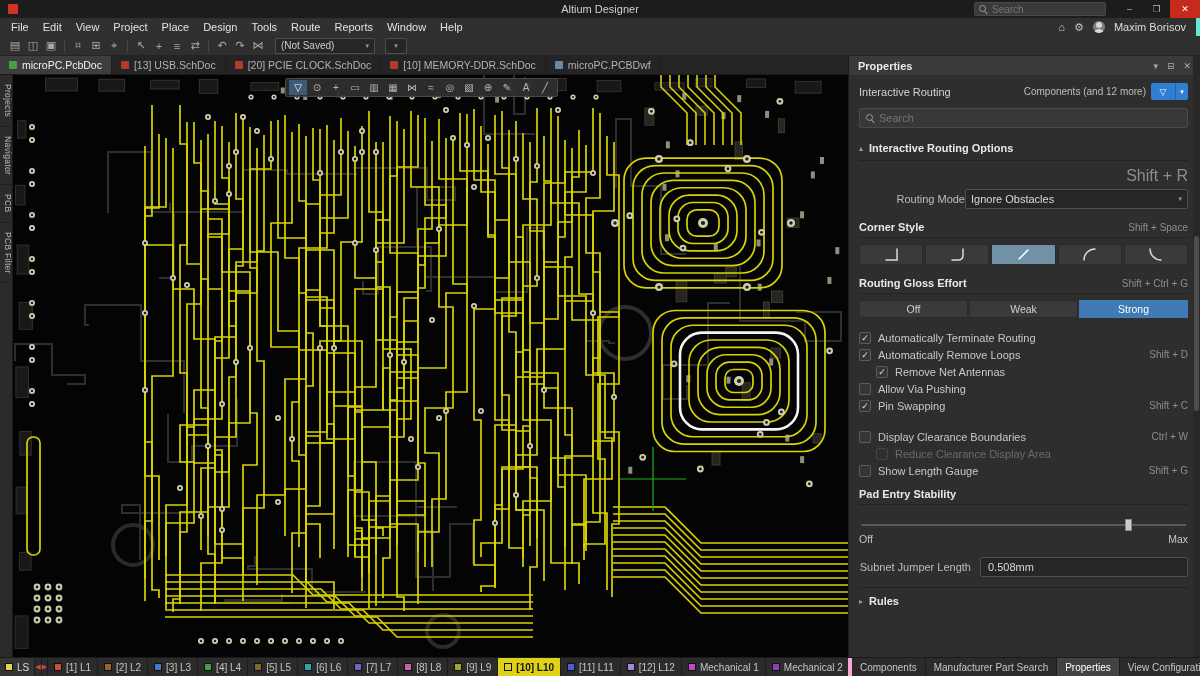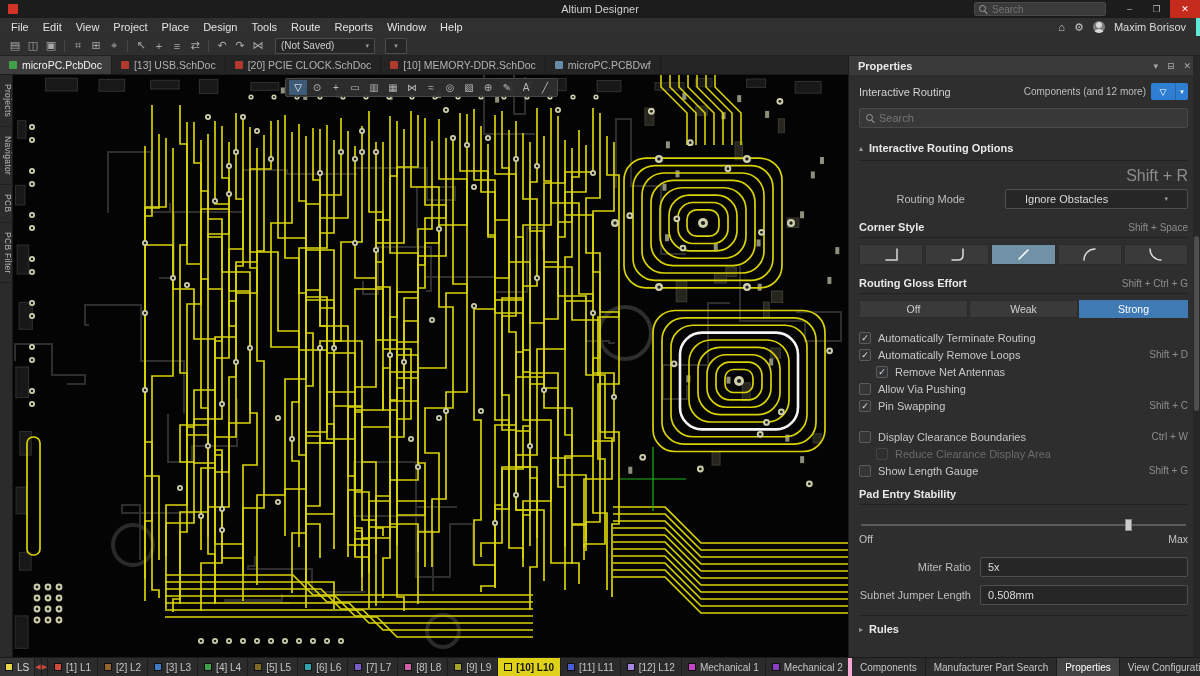--- a/index.html
+++ b/index.html
@@ -72,7 +72,7 @@
   .hint-row{text-align:right;color:#8d8d8d;font-size:16px;padding:6px 0 3px;flex:none;}
   .mode-row{display:flex;align-items:center;padding:1px 0 9px;flex:none;}
   .mode-row .lbl{width:106px;text-align:right;color:#bdbdbd;flex:none;}
-  .select{flex:1;height:20px;background:#262626;border:1px solid #4f4f4f;display:flex;align-items:center;padding:0 19px;color:#dadada;border-radius:2px;margin-left:40px;}
+  .select{flex:1;height:20px;background:#262626;border:1px solid #4f4f4f;display:flex;align-items:center;padding:0 5px;color:#dadada;border-radius:2px;}
   .select .caret{margin-left:auto;}
   .sub-hdr{display:flex;justify-content:space-between;align-items:baseline;border-bottom:1px solid #222;padding:3px 0 4px;margin-bottom:6px;flex:none;}
   .sub-hdr .t{color:#e8e8e8;font-weight:bold;}

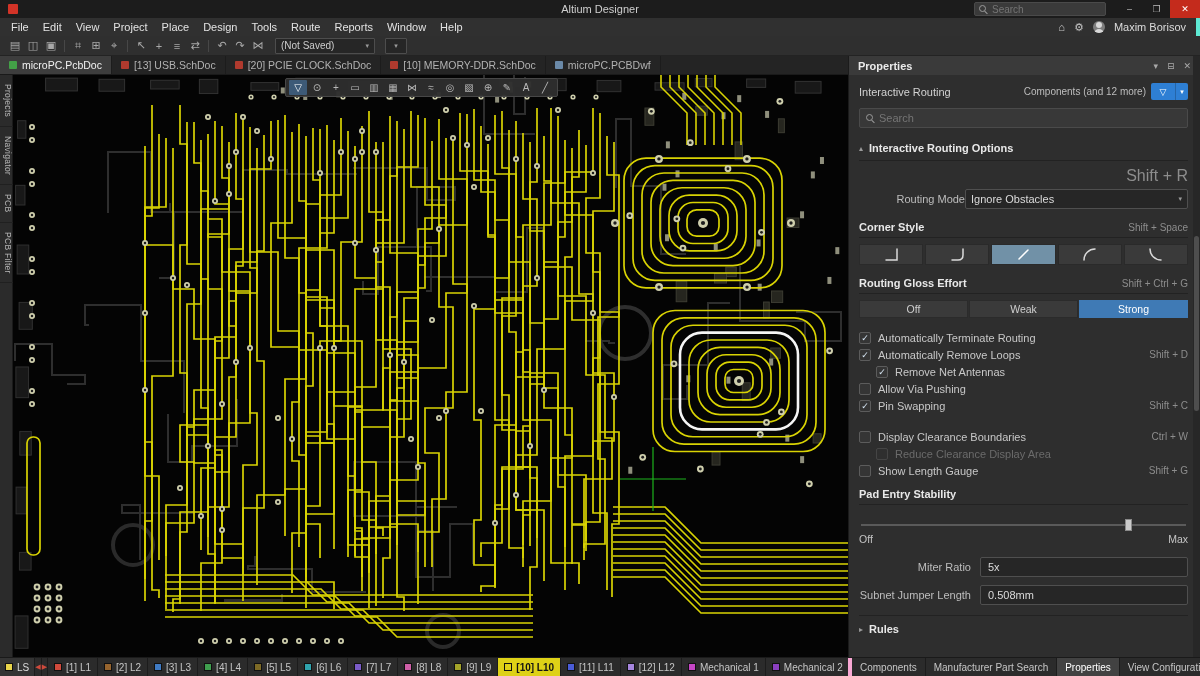--- a/index.html
+++ b/index.html
@@ -851,12 +851,6 @@
         <span>Max</span>
       </div>
       <div class="field">
-        <span class="lbl">Miter Ratio</span>
-        <div class="input">
-            <span>5x</span>
-          </div>
-      </div>
-      <div class="field">
         <span class="lbl">Subnet Jumper Length</span>
         <div class="input">
             <span>0.508mm</span>

